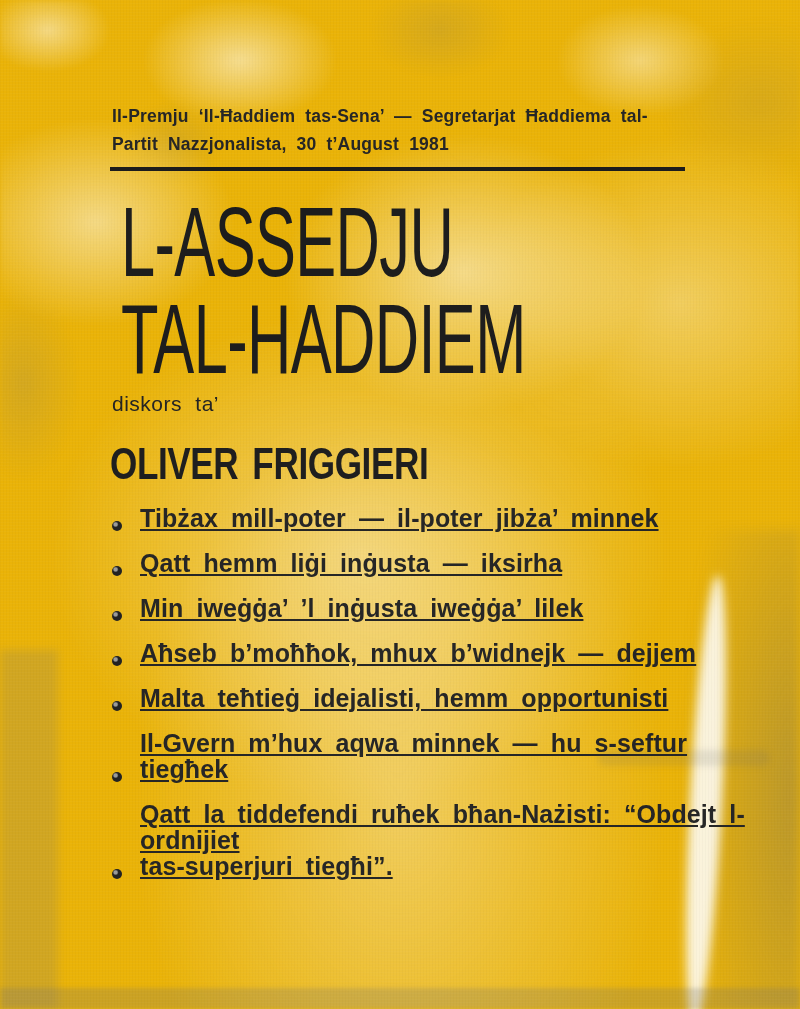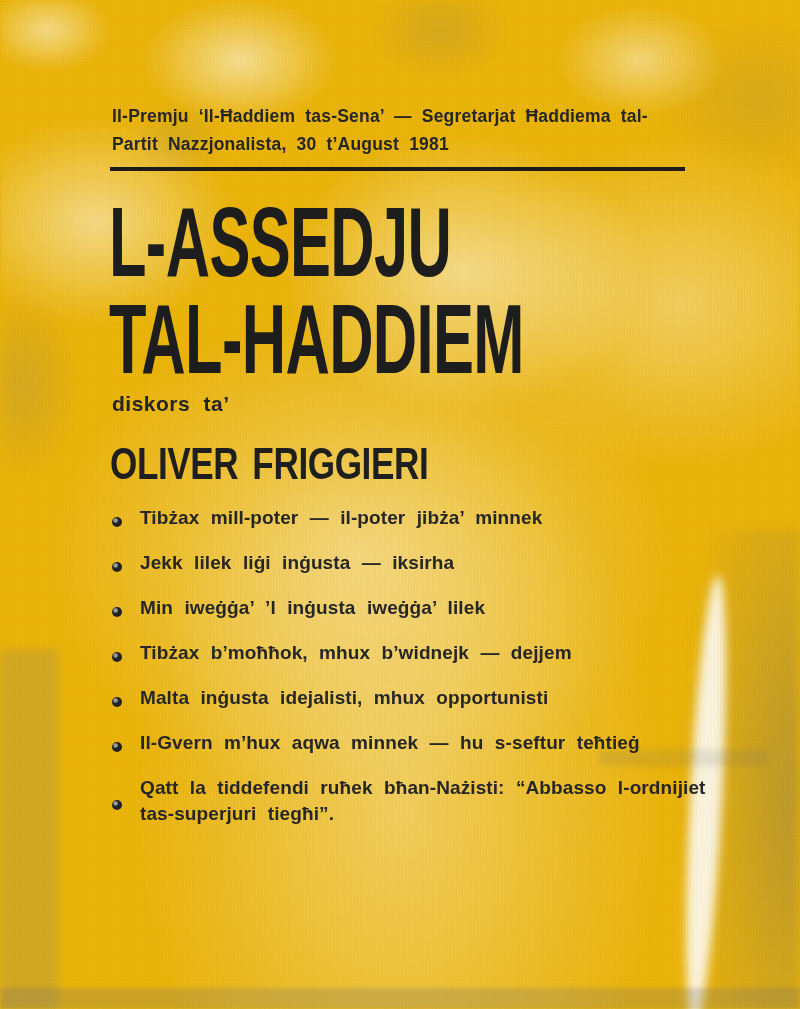--- a/index.html
+++ b/index.html
@@ -89,9 +89,9 @@
   }
   .title {
     position: absolute;
-    left: 109px; top: 193px;
+    left: 121px; top: 193px;
     margin: 0;
-    font-weight: bold;
+    font-weight: normal;
     color: #1d1d1d;
   }
   .title .tline {

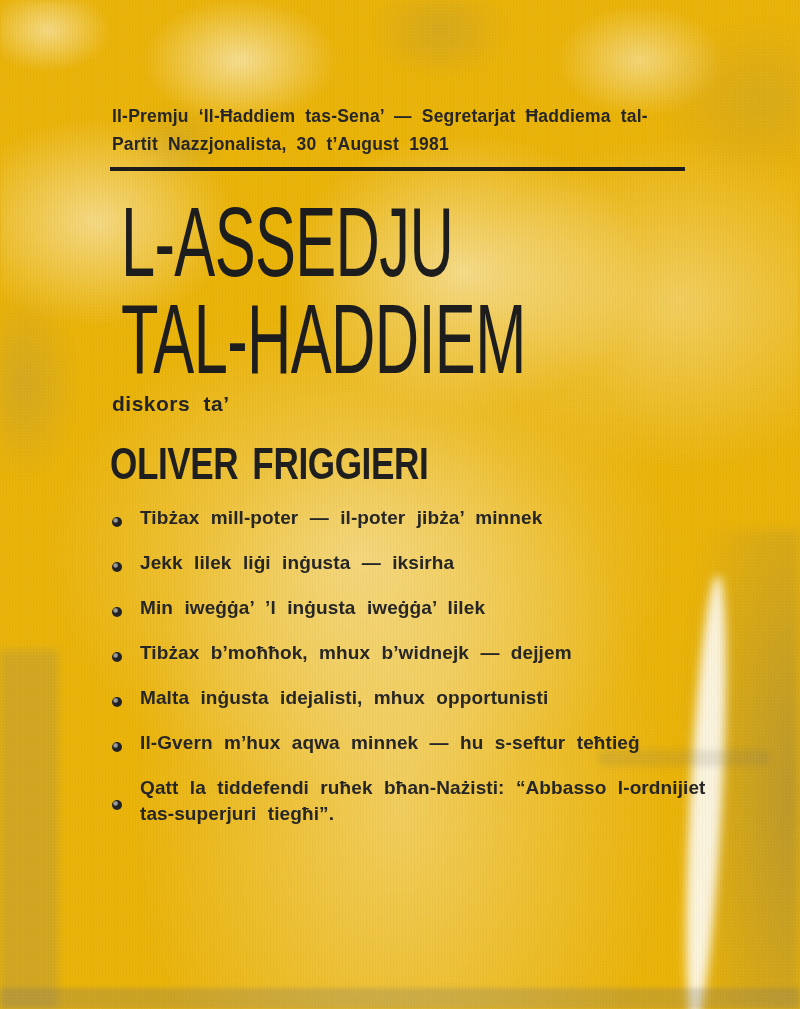--- a/index.html
+++ b/index.html
@@ -107,7 +107,7 @@
     position: absolute;
     left: 112px; top: 392px;
     font-size: 21px;
-    font-weight: bold;
+    font-weight: normal;
     letter-spacing: 0.5px;
     word-spacing: 7px;
     color: #242424;

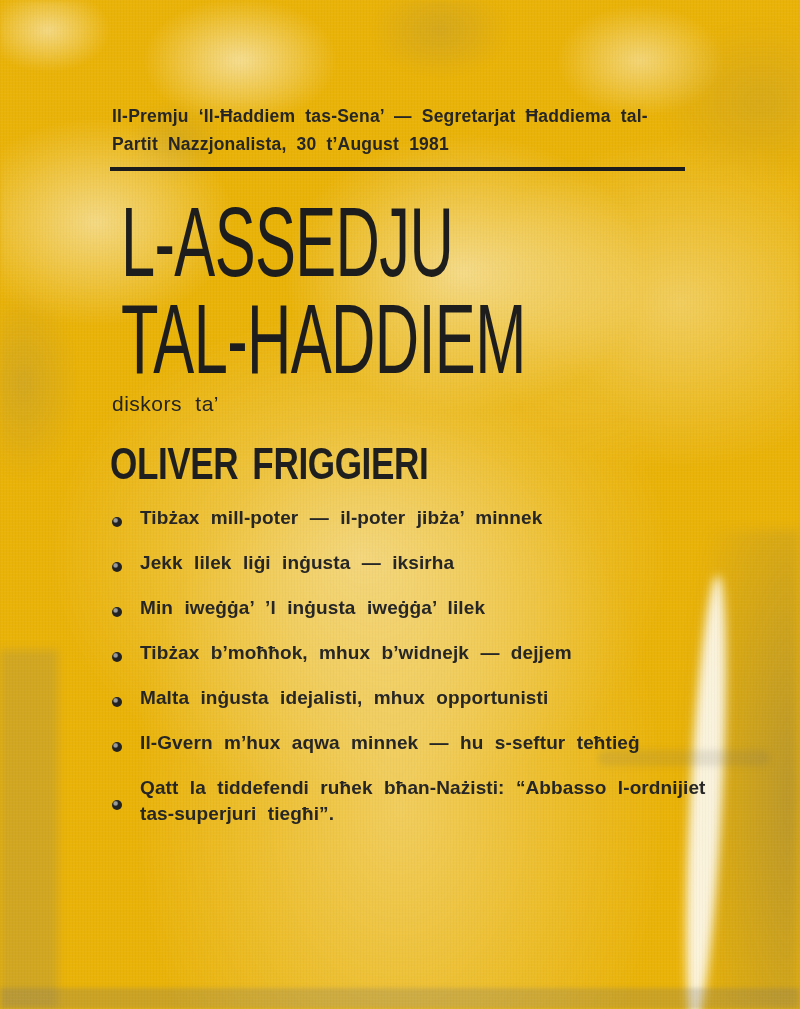--- a/index.html
+++ b/index.html
@@ -135,14 +135,15 @@
   }
   .slogans li {
     display: flex;
-    align-items: center;
+    align-items: flex-end;
     margin-bottom: 19px;
-    font-size: 19px;
+    font-size: 25px;
     font-weight: bold;
     line-height: 26px;
     letter-spacing: 0.1px;
     word-spacing: 6px;
     color: #262626;
+    text-decoration: underline;
   }
   .dot {
     flex: 0 0 auto;

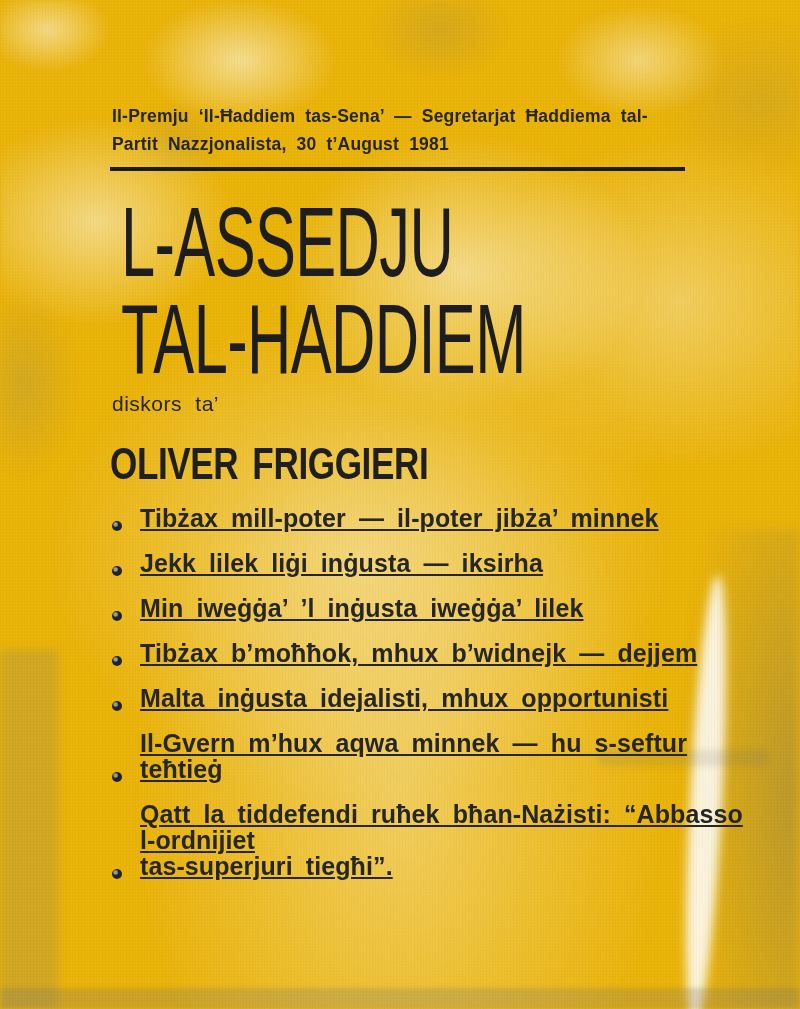--- a/index.html
+++ b/index.html
@@ -190,7 +190,7 @@
       </li>
     <li>
         <span class="dot"></span>
-        <span class="txt">Jekk lilek liġi inġusta — iksirha</span>
+        <span class="txt">Qatt hemm liġi inġusta — iksirha</span>
       </li>
     <li>
         <span class="dot"></span>

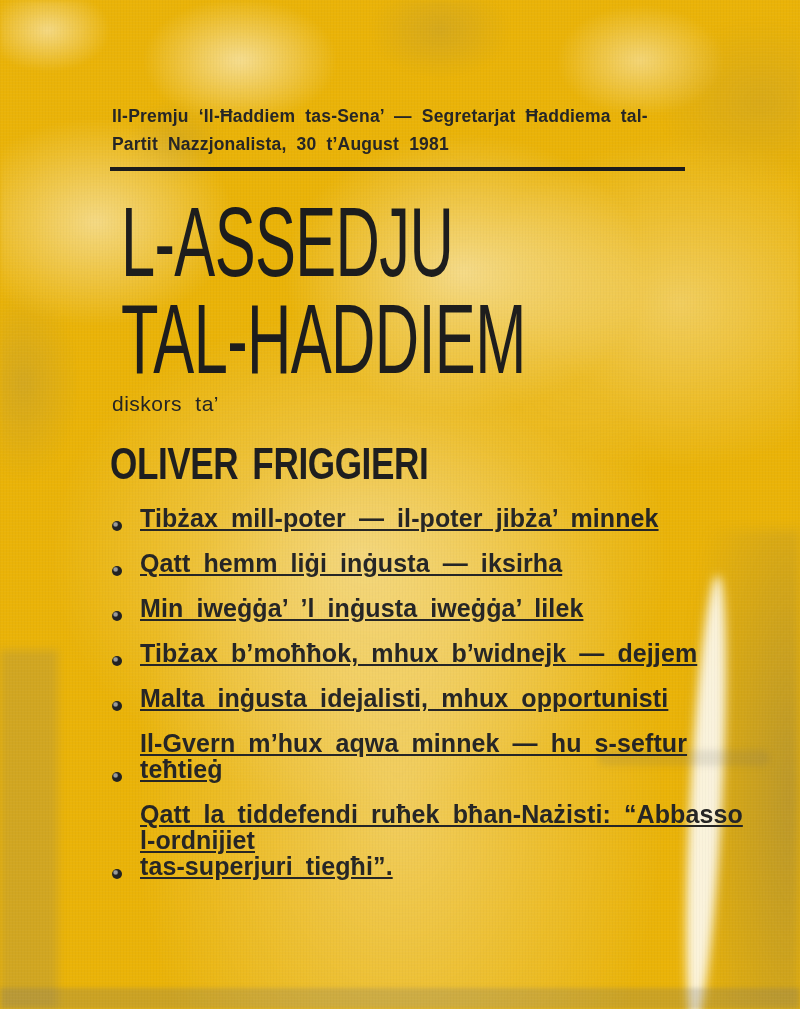--- a/index.html
+++ b/index.html
@@ -198,7 +198,7 @@
       </li>
     <li>
         <span class="dot"></span>
-        <span class="txt">Tibżax b’moħħok, mhux b’widnejk — dejjem</span>
+        <span class="txt">Aħseb b’moħħok, mhux b’widnejk — dejjem</span>
       </li>
     <li>
         <span class="dot"></span>

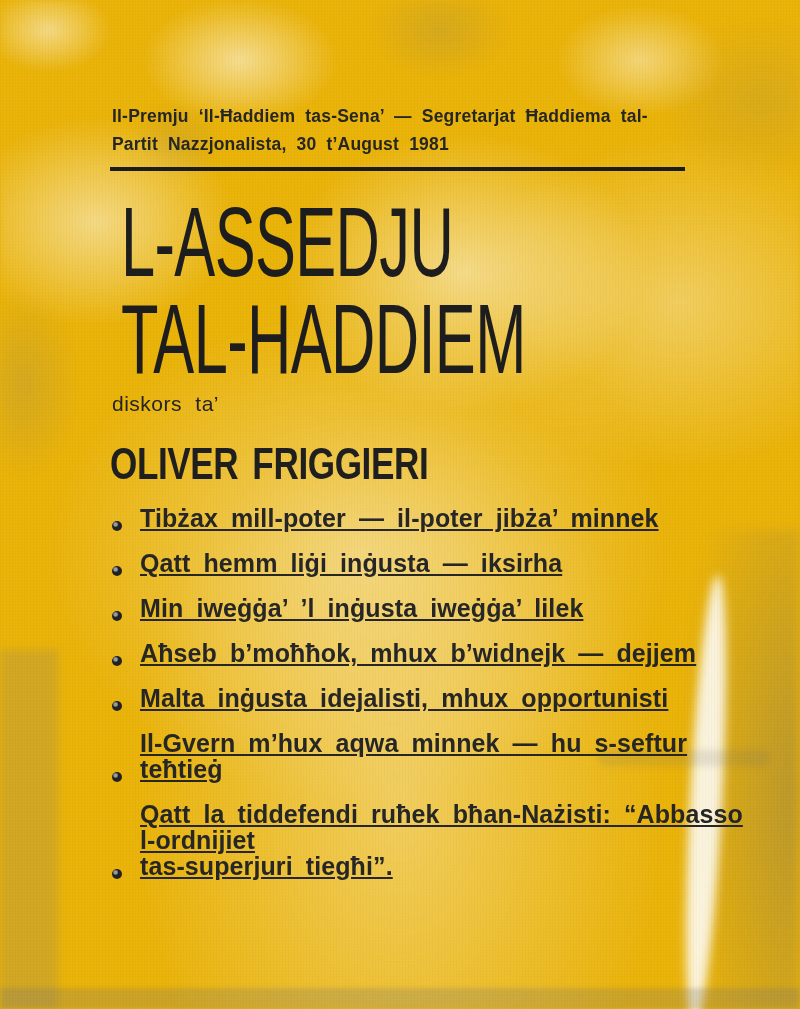--- a/index.html
+++ b/index.html
@@ -202,7 +202,7 @@
       </li>
     <li>
         <span class="dot"></span>
-        <span class="txt">Malta inġusta idejalisti, mhux opportunisti</span>
+        <span class="txt">Malta teħtieġ idejalisti, hemm opportunisti</span>
       </li>
     <li>
         <span class="dot"></span>

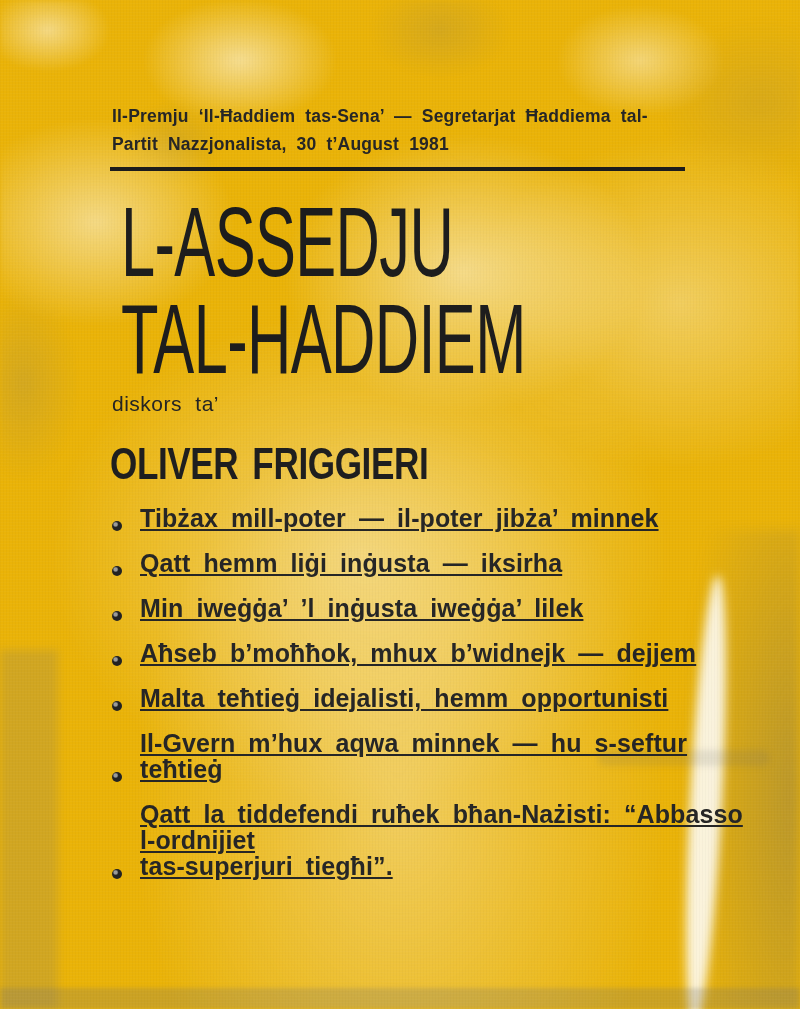--- a/index.html
+++ b/index.html
@@ -206,7 +206,7 @@
       </li>
     <li>
         <span class="dot"></span>
-        <span class="txt">Il-Gvern m’hux aqwa minnek — hu s-seftur teħtieġ</span>
+        <span class="txt">Il-Gvern m’hux aqwa minnek — hu s-seftur tiegħek</span>
       </li>
     <li>
         <span class="dot"></span>

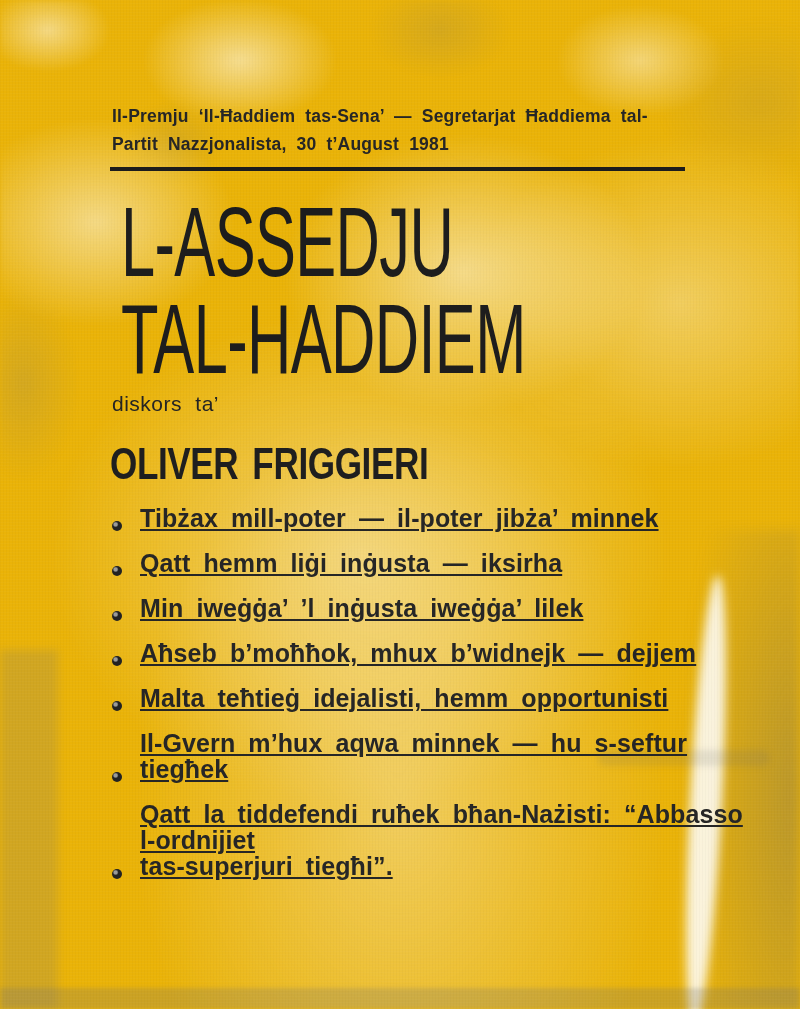--- a/index.html
+++ b/index.html
@@ -210,7 +210,7 @@
       </li>
     <li>
         <span class="dot"></span>
-        <span class="txt">Qatt la tiddefendi ruħek bħan-Nażisti: “Abbasso l-ordnijiet
+        <span class="txt">Qatt la tiddefendi ruħek bħan-Nażisti: “Obdejt l-ordnijiet
 tas-superjuri tiegħi”.</span>
       </li>
   </ul>

